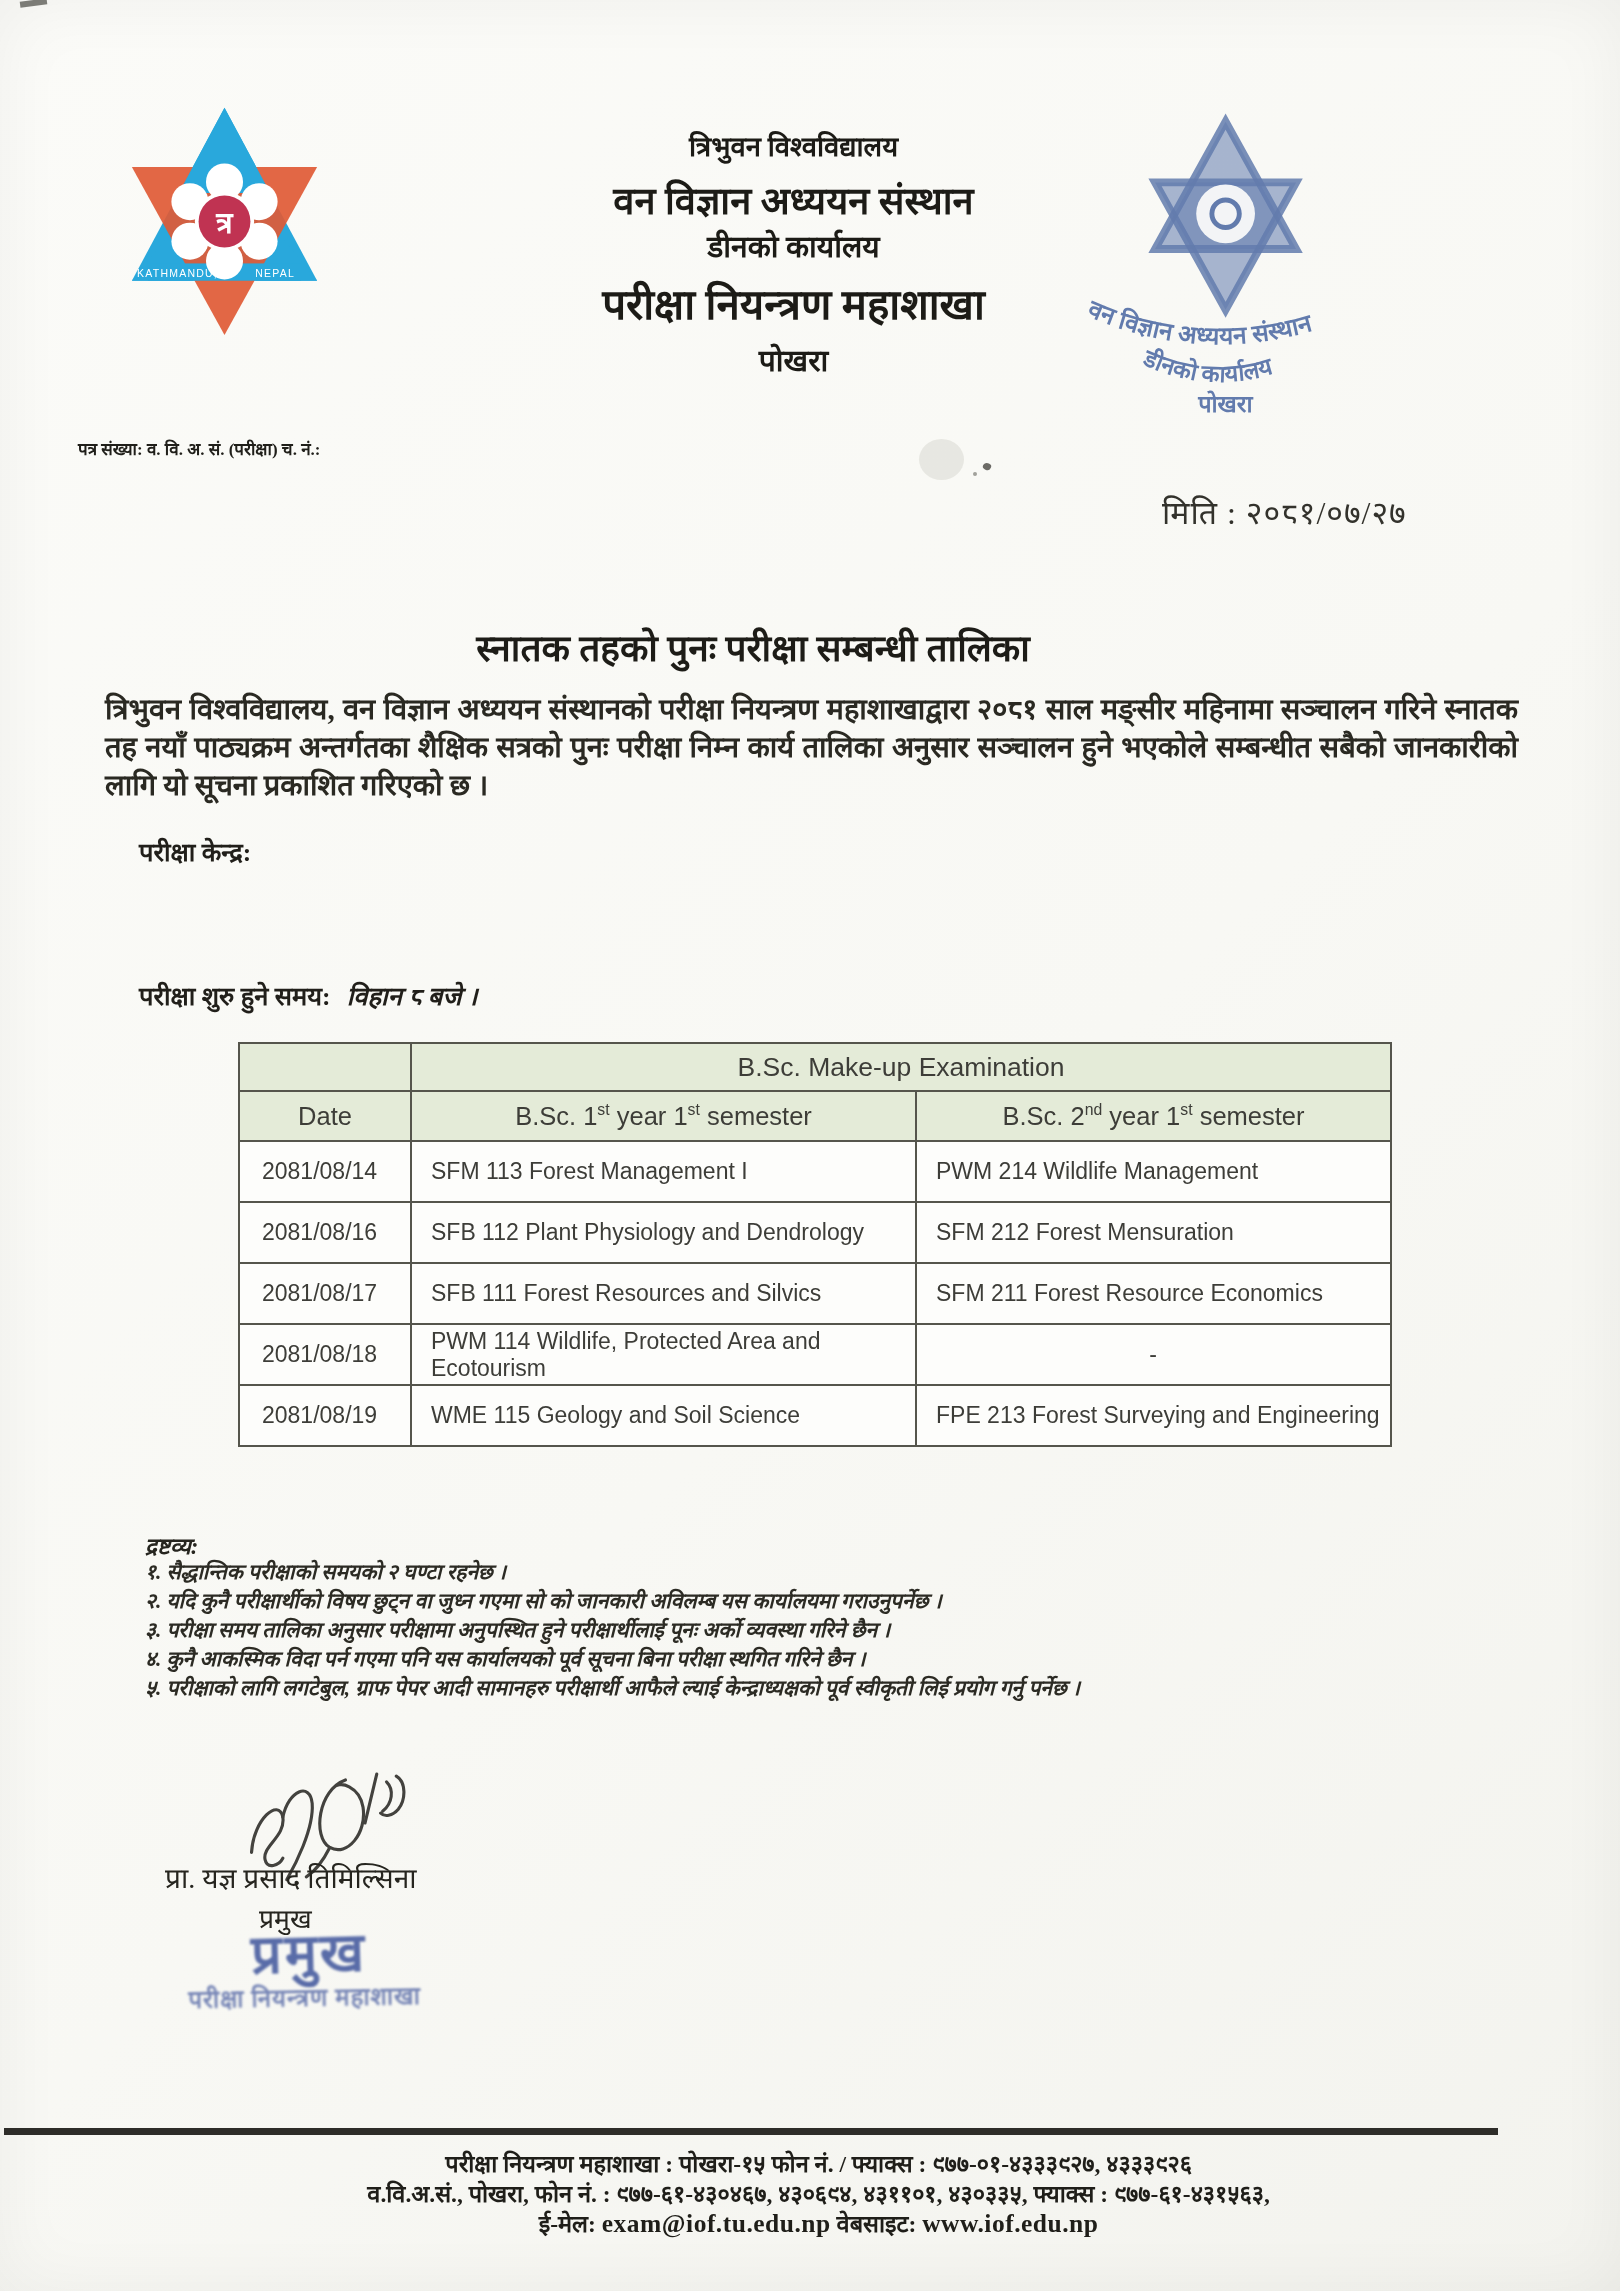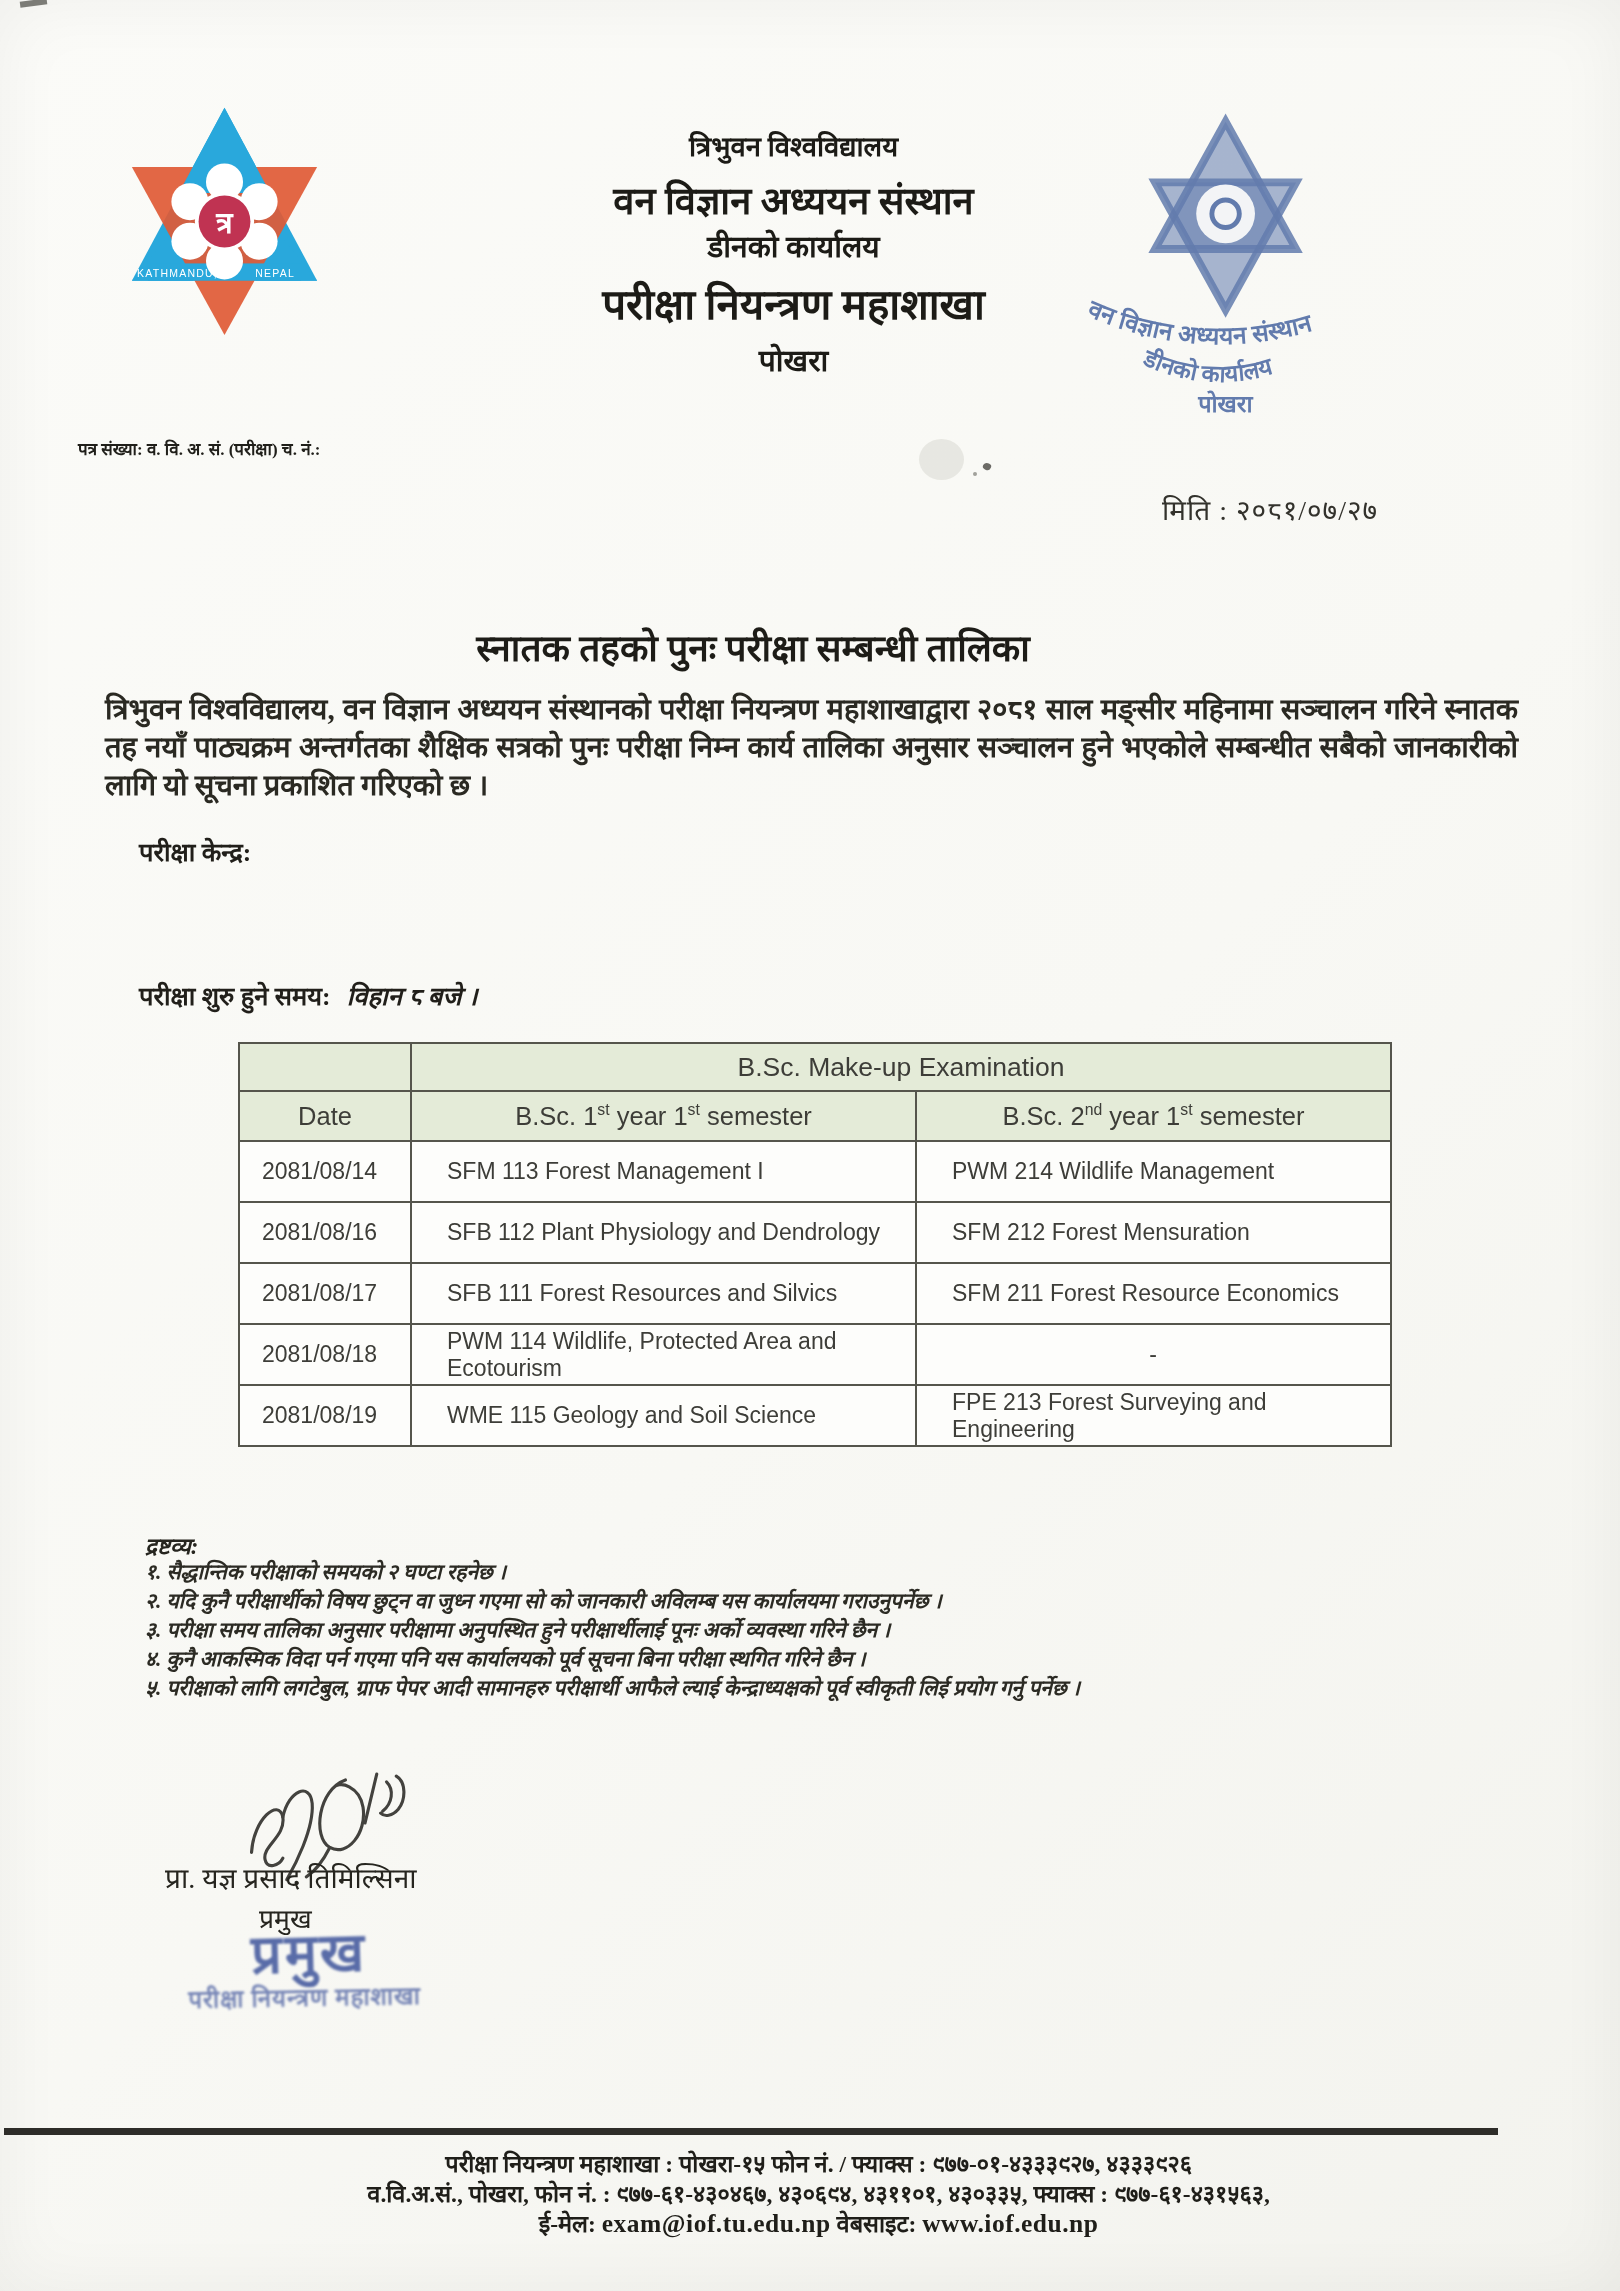--- a/index.html
+++ b/index.html
@@ -22,7 +22,7 @@
   .lh5 { top:339px; font-size:30px; }
 
   .ref-line { left:78px; top:437px; font-size:17px; font-weight:bold; color:#201f1a; }
-  .date-line { left:1162px; top:490px; font-size:28px; color:#33322c; letter-spacing:1px; }
+  .date-line { left:1162px; top:490px; font-size:32px; color:#33322c; letter-spacing:1px; }
 
   .notice-title { left:410px; top:621px; width:686px; text-align:center; font-size:37px; font-weight:bold; color:#1d1c17; }
 

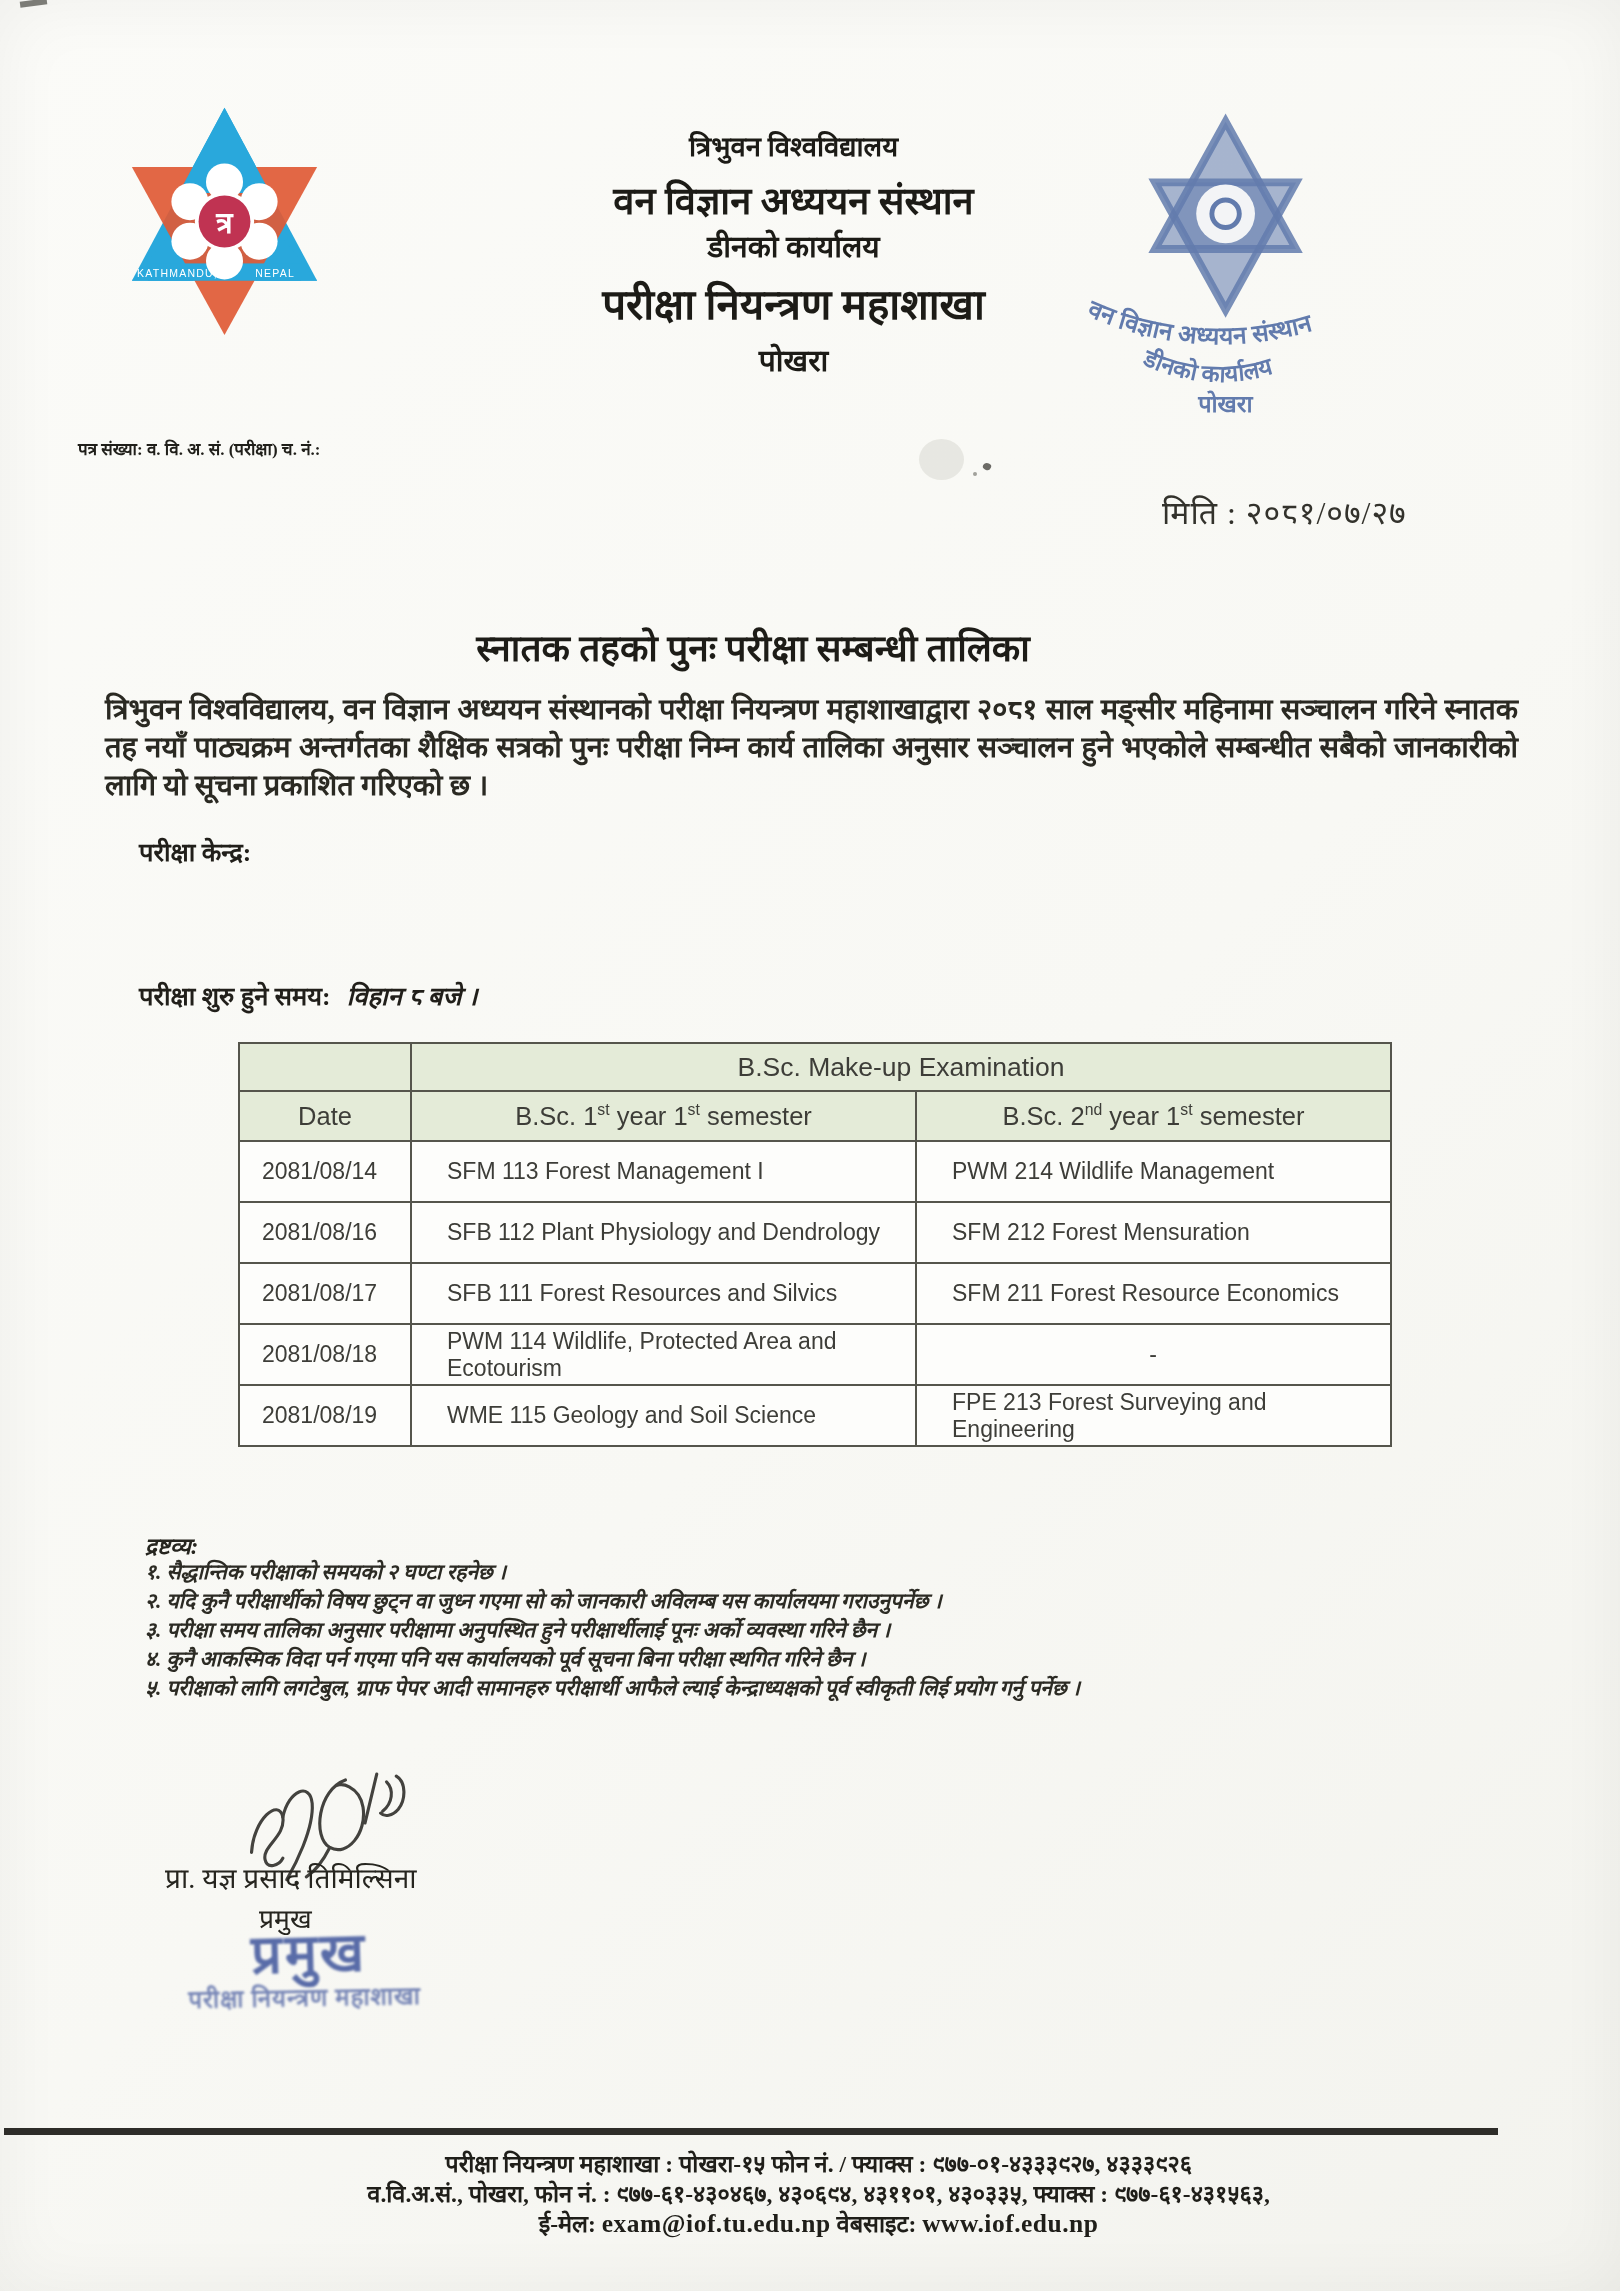--- a/index.html
+++ b/index.html
@@ -46,7 +46,7 @@
   .col-y2    { width:475px; }
   tr.group-row th { height:44px; font-size:26.5px; }
   tr.cols-row th  { height:46px; font-size:25.5px;margin-top:16px; }
-  tr.data-row td  { height:57px; font-size:23px; text-align:left; padding-left:35px; }
+  tr.data-row td  { height:57px; font-size:23px; text-align:left; padding-left:19px; }
   tr.data-row td.c-date { padding-left:22px; }
   td.c-center { text-align:center !important; padding-left:0 !important; }
   sup { font-size:0.62em; }

